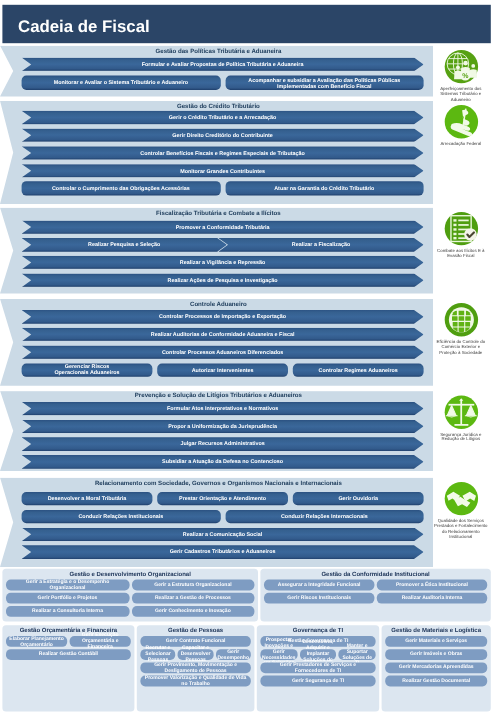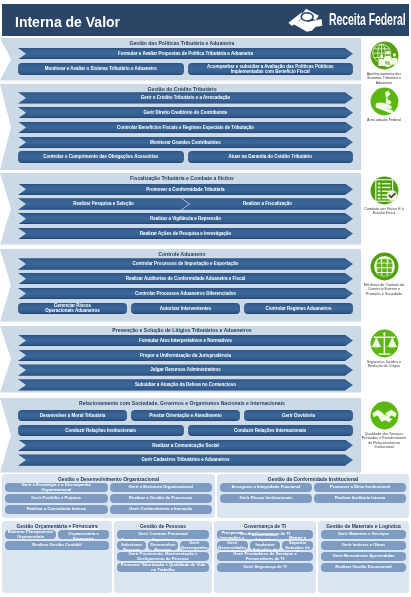--- a/index.html
+++ b/index.html
@@ -49,7 +49,7 @@
 
 <div class="page">
   <div class="hdr">
-    <div class="hdr-title">Interna de Valor</div>
+    <div class="hdr-title">Cadeia de Fiscal</div>
     <div class="logo">
       <svg class="logo-mark" viewBox="0 0 100 68">
         <g fill="#ffffff">

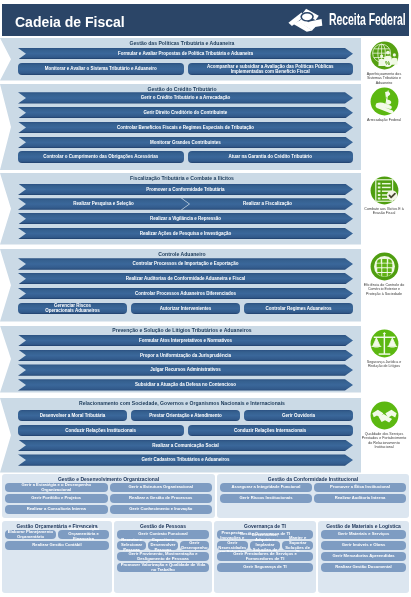--- a/index.html
+++ b/index.html
@@ -50,24 +50,6 @@
 <div class="page">
   <div class="hdr">
     <div class="hdr-title">Cadeia de Fiscal</div>
-    <div class="logo">
-      <svg class="logo-mark" viewBox="0 0 100 68">
-        <g fill="#ffffff">
-
-          <path d="M3 42 L40 13 L50 23 L13 51 Z"></path>
-
-          <path d="M53 2 L89 22 L80 35 L44 14 Z"></path>
-
-          <path d="M97 31 L99 50 L62 57 L60 39 Z"></path>
-
-          <path d="M31 37 L71 64 L55 67 L17 45 Z"></path>
-          <path d="M43 29 L80 53 L70 64 L31 39 Z"></path>
-        </g>
-        <ellipse cx="56" cy="25" rx="19" ry="13.5" fill="#2b4567"></ellipse>
-        <ellipse cx="56" cy="25" rx="14.5" ry="9.5" fill="#ffffff"></ellipse>
-      </svg>
-      <span class="logo-text">Receita Federal</span>
-    </div>
   </div>
   <div id="bands-host">
       <div class="band" style="top: 38px; height: 42.5px;">

